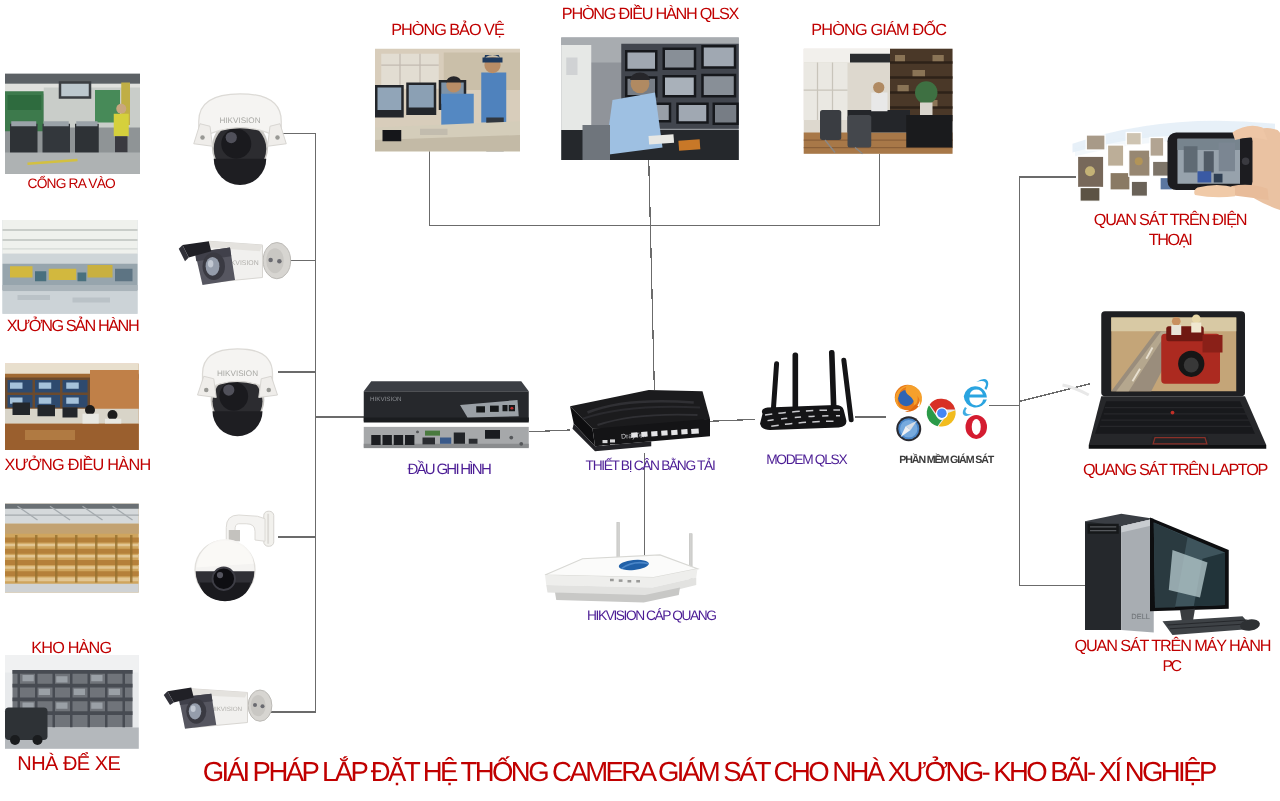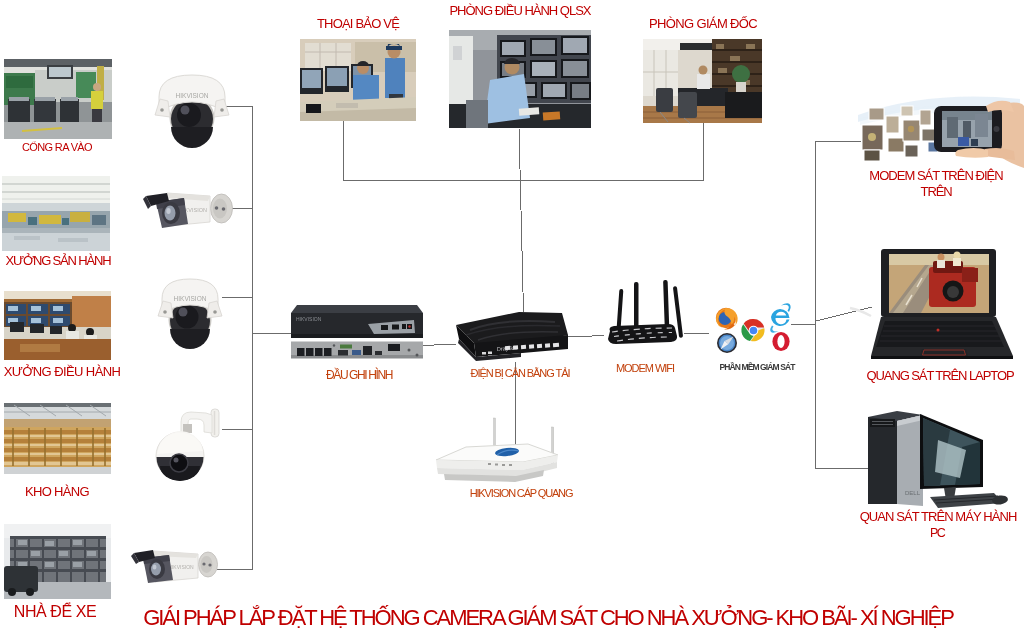--- a/index.html
+++ b/index.html
@@ -569,7 +569,7 @@
 </g>
 </svg>
 
-<div class="lbl red" style="left:358px;top:16px;font-size:13px;letter-spacing:-0.81px">THOẠI BẢO VỆ</div>
+<div class="lbl red" style="left:358px;top:16px;font-size:13px;letter-spacing:-0.81px">PHÒNG BẢO VỆ</div>
 <div class="lbl red" style="left:520px;top:3px;font-size:13px;letter-spacing:-1px">PHÒNG ĐIỀU HÀNH QLSX</div>
 <div class="lbl red" style="left:703px;top:16px;font-size:13px;letter-spacing:-0.64px">PHÒNG GIÁM ĐỐC</div>
 <div class="lbl red" style="left:57px;top:141px;font-size:11px;letter-spacing:-0.64px">CỔNG RA VÀO</div>

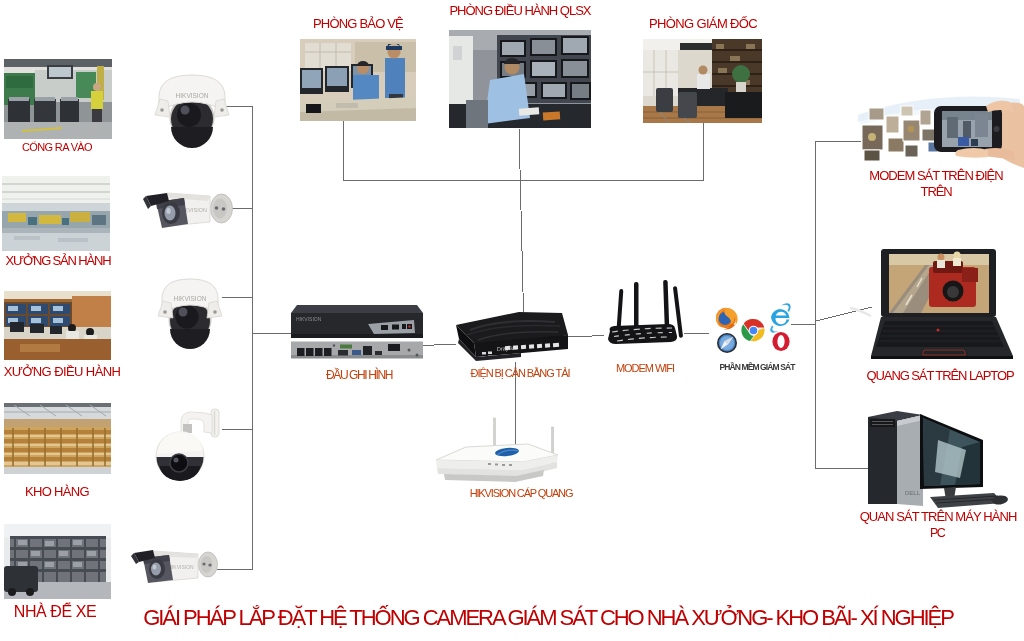--- a/index.html
+++ b/index.html
@@ -582,7 +582,7 @@
 <div class="lbl dk" style="left:645px;top:362px;font-size:11px;letter-spacing:-1.04px">MODEM WIFI</div>
 <div class="lbl dk" style="left:521px;top:487px;font-size:11px;letter-spacing:-1.15px">HIKVISION CÁP QUANG</div>
 <div class="lbl" style="left:757px;top:362px;font-size:8.5px;font-weight:bold;color:#3a3a3a;letter-spacing:-0.89px">PHẦN MỀM GIÁM SÁT</div>
-<div class="lbl red" style="left:936px;top:168px;font-size:13px;letter-spacing:-0.98px">MODEM SÁT TRÊN ĐIỆN</div>
+<div class="lbl red" style="left:936px;top:168px;font-size:13px;letter-spacing:-0.98px">QUAN SÁT TRÊN ĐIỆN</div>
 <div class="lbl red" style="left:936px;top:184px;font-size:13px;letter-spacing:-1.15px">TRÊN</div>
 <div class="lbl red" style="left:940px;top:368px;font-size:13px;letter-spacing:-1.08px">QUANG SÁT TRÊN LAPTOP</div>
 <div class="lbl red" style="left:938px;top:509px;font-size:13px;letter-spacing:-0.92px">QUAN SÁT TRÊN MÁY HÀNH</div>

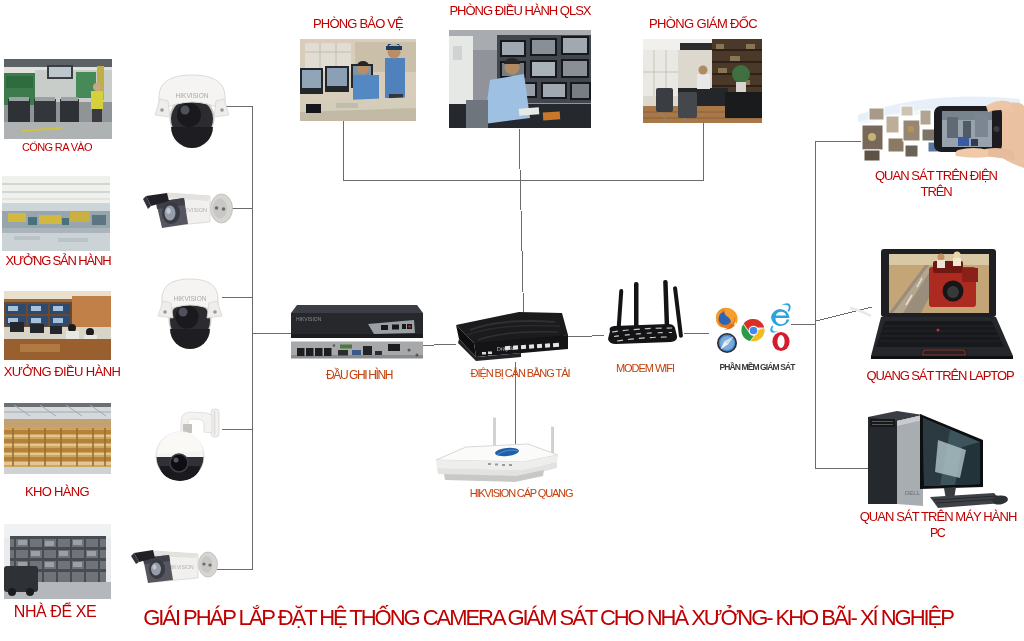--- a/index.html
+++ b/index.html
@@ -583,7 +583,7 @@
 <div class="lbl dk" style="left:521px;top:487px;font-size:11px;letter-spacing:-1.15px">HIKVISION CÁP QUANG</div>
 <div class="lbl" style="left:757px;top:362px;font-size:8.5px;font-weight:bold;color:#3a3a3a;letter-spacing:-0.89px">PHẦN MỀM GIÁM SÁT</div>
 <div class="lbl red" style="left:936px;top:168px;font-size:13px;letter-spacing:-0.98px">QUAN SÁT TRÊN ĐIỆN</div>
-<div class="lbl red" style="left:936px;top:184px;font-size:13px;letter-spacing:-1.15px">TRÊN</div>
+<div class="lbl red" style="left:936px;top:184px;font-size:13px;letter-spacing:-1.15px">THOẠI</div>
 <div class="lbl red" style="left:940px;top:368px;font-size:13px;letter-spacing:-1.08px">QUANG SÁT TRÊN LAPTOP</div>
 <div class="lbl red" style="left:938px;top:509px;font-size:13px;letter-spacing:-0.92px">QUAN SÁT TRÊN MÁY HÀNH</div>
 <div class="lbl red" style="left:937px;top:526px;font-size:12.5px;letter-spacing:-1.69px">PC</div>

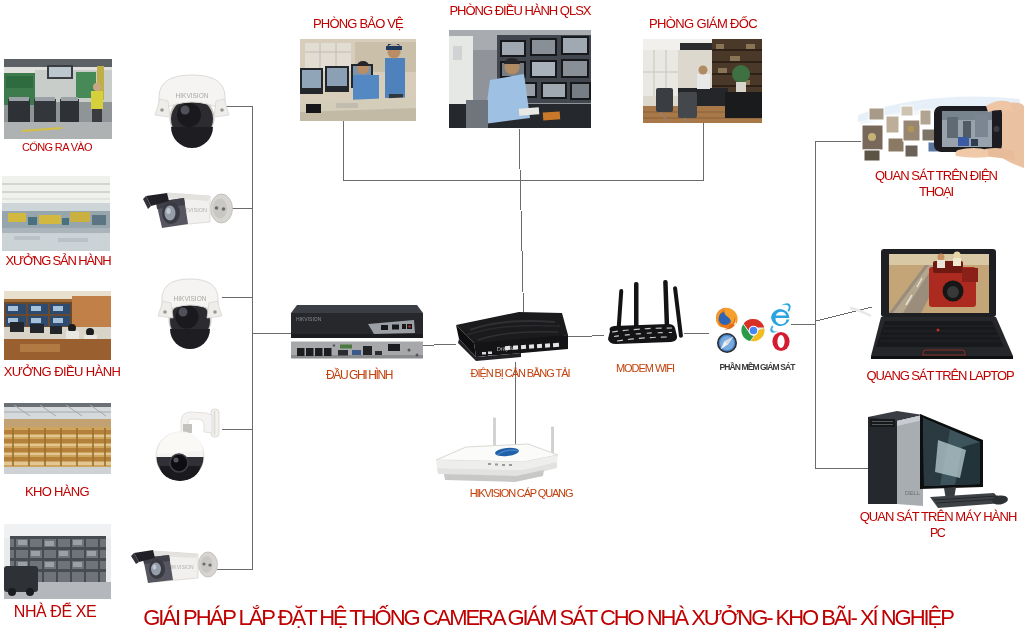--- a/index.html
+++ b/index.html
@@ -5,7 +5,7 @@
 body{font-family:"Liberation Sans",sans-serif;position:relative}
 .lbl{position:absolute;text-align:left;white-space:nowrap;transform:translateX(-50%)}
 .red{color:#c00000}
-.dk{color:#c2410c}
+.dk{color:#4c1d95}
 </style></head>
 <body>
 <svg width="1024" height="641" style="position:absolute;left:0;top:0">

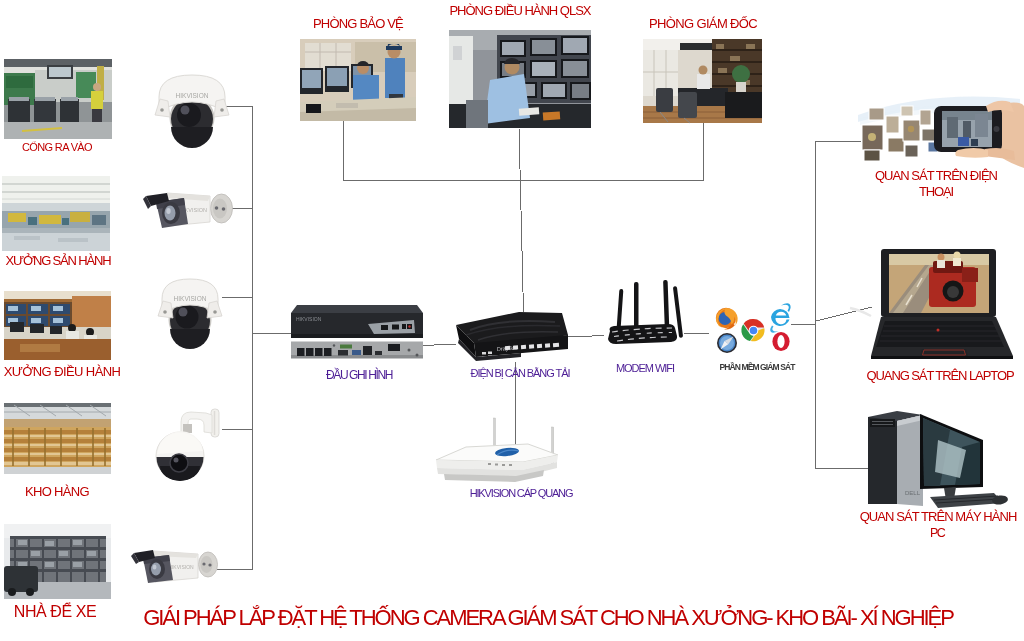--- a/index.html
+++ b/index.html
@@ -578,7 +578,7 @@
 <div class="lbl red" style="left:57px;top:484px;font-size:13px;letter-spacing:-0.67px">KHO HÀNG</div>
 <div class="lbl red" style="left:55px;top:603px;font-size:16px;letter-spacing:-0.43px">NHÀ ĐỂ XE</div>
 <div class="lbl dk" style="left:359px;top:368px;font-size:12px;letter-spacing:-1.39px">ĐẦU GHI HÌNH</div>
-<div class="lbl dk" style="left:520px;top:367px;font-size:11px;letter-spacing:-1.07px">ĐIỆN BỊ CÂN BẰNG TẢI</div>
+<div class="lbl dk" style="left:520px;top:367px;font-size:11px;letter-spacing:-1.07px">THIẾT BỊ CÂN BẰNG TẢI</div>
 <div class="lbl dk" style="left:645px;top:362px;font-size:11px;letter-spacing:-1.04px">MODEM WIFI</div>
 <div class="lbl dk" style="left:521px;top:487px;font-size:11px;letter-spacing:-1.15px">HIKVISION CÁP QUANG</div>
 <div class="lbl" style="left:757px;top:362px;font-size:8.5px;font-weight:bold;color:#3a3a3a;letter-spacing:-0.89px">PHẦN MỀM GIÁM SÁT</div>

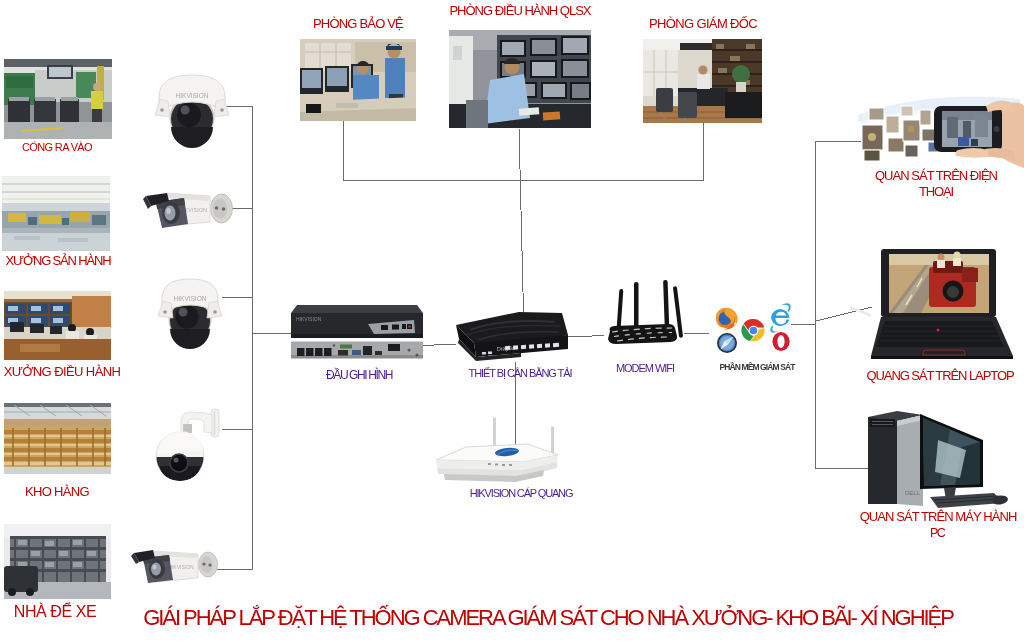--- a/index.html
+++ b/index.html
@@ -579,7 +579,7 @@
 <div class="lbl red" style="left:55px;top:603px;font-size:16px;letter-spacing:-0.43px">NHÀ ĐỂ XE</div>
 <div class="lbl dk" style="left:359px;top:368px;font-size:12px;letter-spacing:-1.39px">ĐẦU GHI HÌNH</div>
 <div class="lbl dk" style="left:520px;top:367px;font-size:11px;letter-spacing:-1.07px">THIẾT BỊ CÂN BẰNG TẢI</div>
-<div class="lbl dk" style="left:645px;top:362px;font-size:11px;letter-spacing:-1.04px">MODEM WIFI</div>
+<div class="lbl dk" style="left:645px;top:362px;font-size:11px;letter-spacing:-1.04px">MODEM QLSX</div>
 <div class="lbl dk" style="left:521px;top:487px;font-size:11px;letter-spacing:-1.15px">HIKVISION CÁP QUANG</div>
 <div class="lbl" style="left:757px;top:362px;font-size:8.5px;font-weight:bold;color:#3a3a3a;letter-spacing:-0.89px">PHẦN MỀM GIÁM SÁT</div>
 <div class="lbl red" style="left:936px;top:168px;font-size:13px;letter-spacing:-0.98px">QUAN SÁT TRÊN ĐIỆN</div>

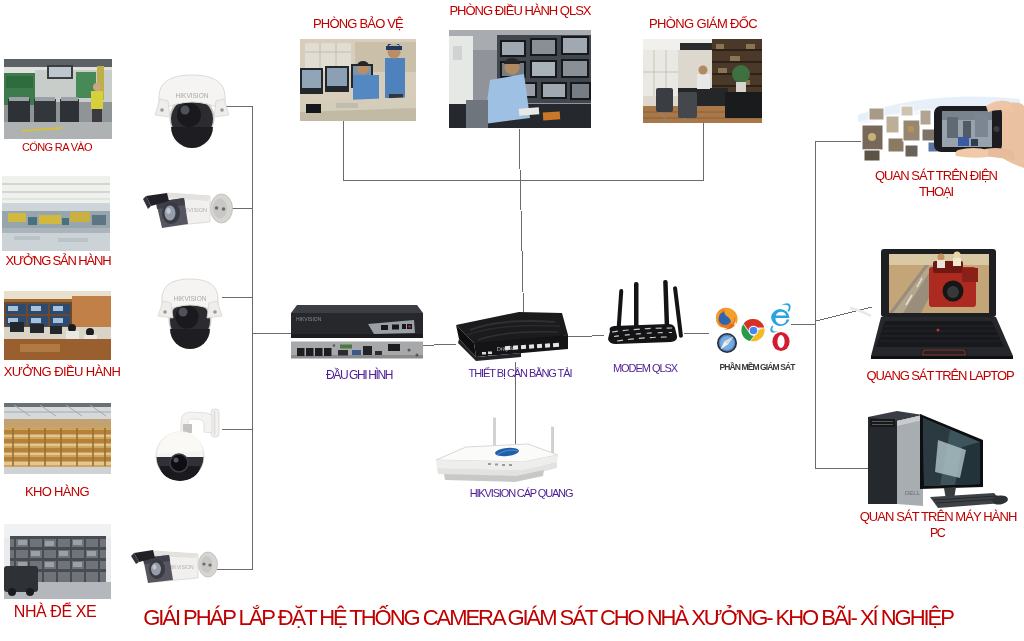--- a/index.html
+++ b/index.html
@@ -575,7 +575,7 @@
 <div class="lbl red" style="left:57px;top:141px;font-size:11px;letter-spacing:-0.64px">CỔNG RA VÀO</div>
 <div class="lbl red" style="left:58px;top:253px;font-size:13px;letter-spacing:-1.15px">XƯỞNG SẢN HÀNH</div>
 <div class="lbl red" style="left:62px;top:364px;font-size:13px;letter-spacing:-0.59px">XƯỞNG ĐIỀU HÀNH</div>
-<div class="lbl red" style="left:57px;top:484px;font-size:13px;letter-spacing:-0.67px">KHO HÀNG</div>
+<div class="lbl red" style="left:57px;top:510px;font-size:13px;letter-spacing:-0.67px">KHO HÀNG</div>
 <div class="lbl red" style="left:55px;top:603px;font-size:16px;letter-spacing:-0.43px">NHÀ ĐỂ XE</div>
 <div class="lbl dk" style="left:359px;top:368px;font-size:12px;letter-spacing:-1.39px">ĐẦU GHI HÌNH</div>
 <div class="lbl dk" style="left:520px;top:367px;font-size:11px;letter-spacing:-1.07px">THIẾT BỊ CÂN BẰNG TẢI</div>

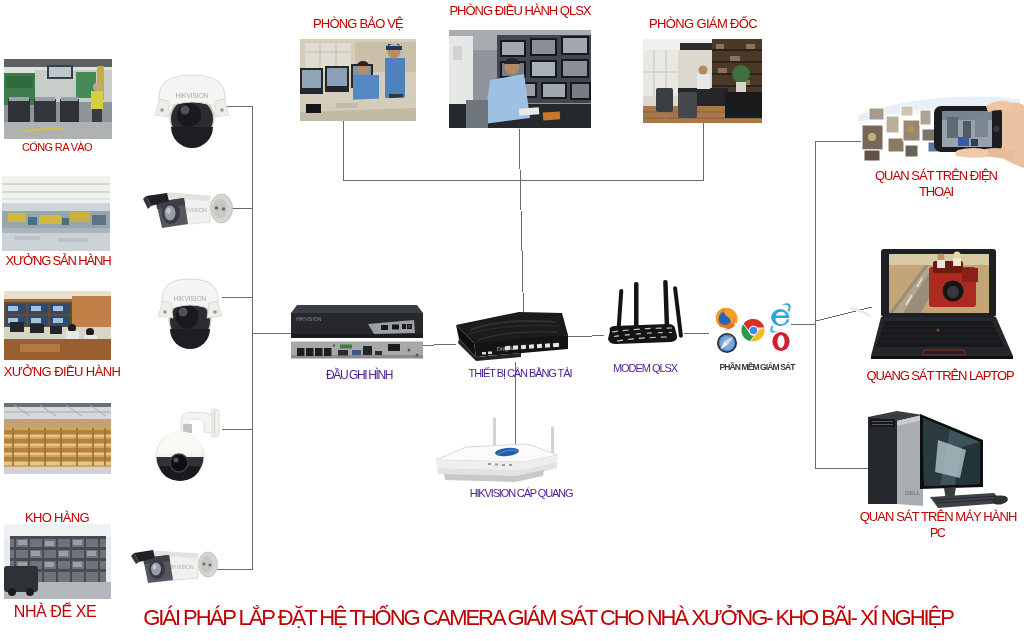--- a/index.html
+++ b/index.html
@@ -587,6 +587,6 @@
 <div class="lbl red" style="left:940px;top:368px;font-size:13px;letter-spacing:-1.08px">QUANG SÁT TRÊN LAPTOP</div>
 <div class="lbl red" style="left:938px;top:509px;font-size:13px;letter-spacing:-0.92px">QUAN SÁT TRÊN MÁY HÀNH</div>
 <div class="lbl red" style="left:937px;top:526px;font-size:12.5px;letter-spacing:-1.69px">PC</div>
-<div class="lbl red" id="title" style="left:548px;top:605px;font-size:22px;letter-spacing:-2.04px">GIÁI PHÁP LẮP ĐẶT HỆ THỐNG CAMERA GIÁM SÁT CHO NHÀ XƯỞNG- KHO BÃI- XÍ NGHIỆP</div>
+<div class="lbl red" id="title" style="left:567px;top:605px;font-size:22px;letter-spacing:-2.04px">GIÁI PHÁP LẮP ĐẶT HỆ THỐNG CAMERA GIÁM SÁT CHO NHÀ XƯỞNG- KHO BÃI- XÍ NGHIỆP</div>
 
 </body></html>

